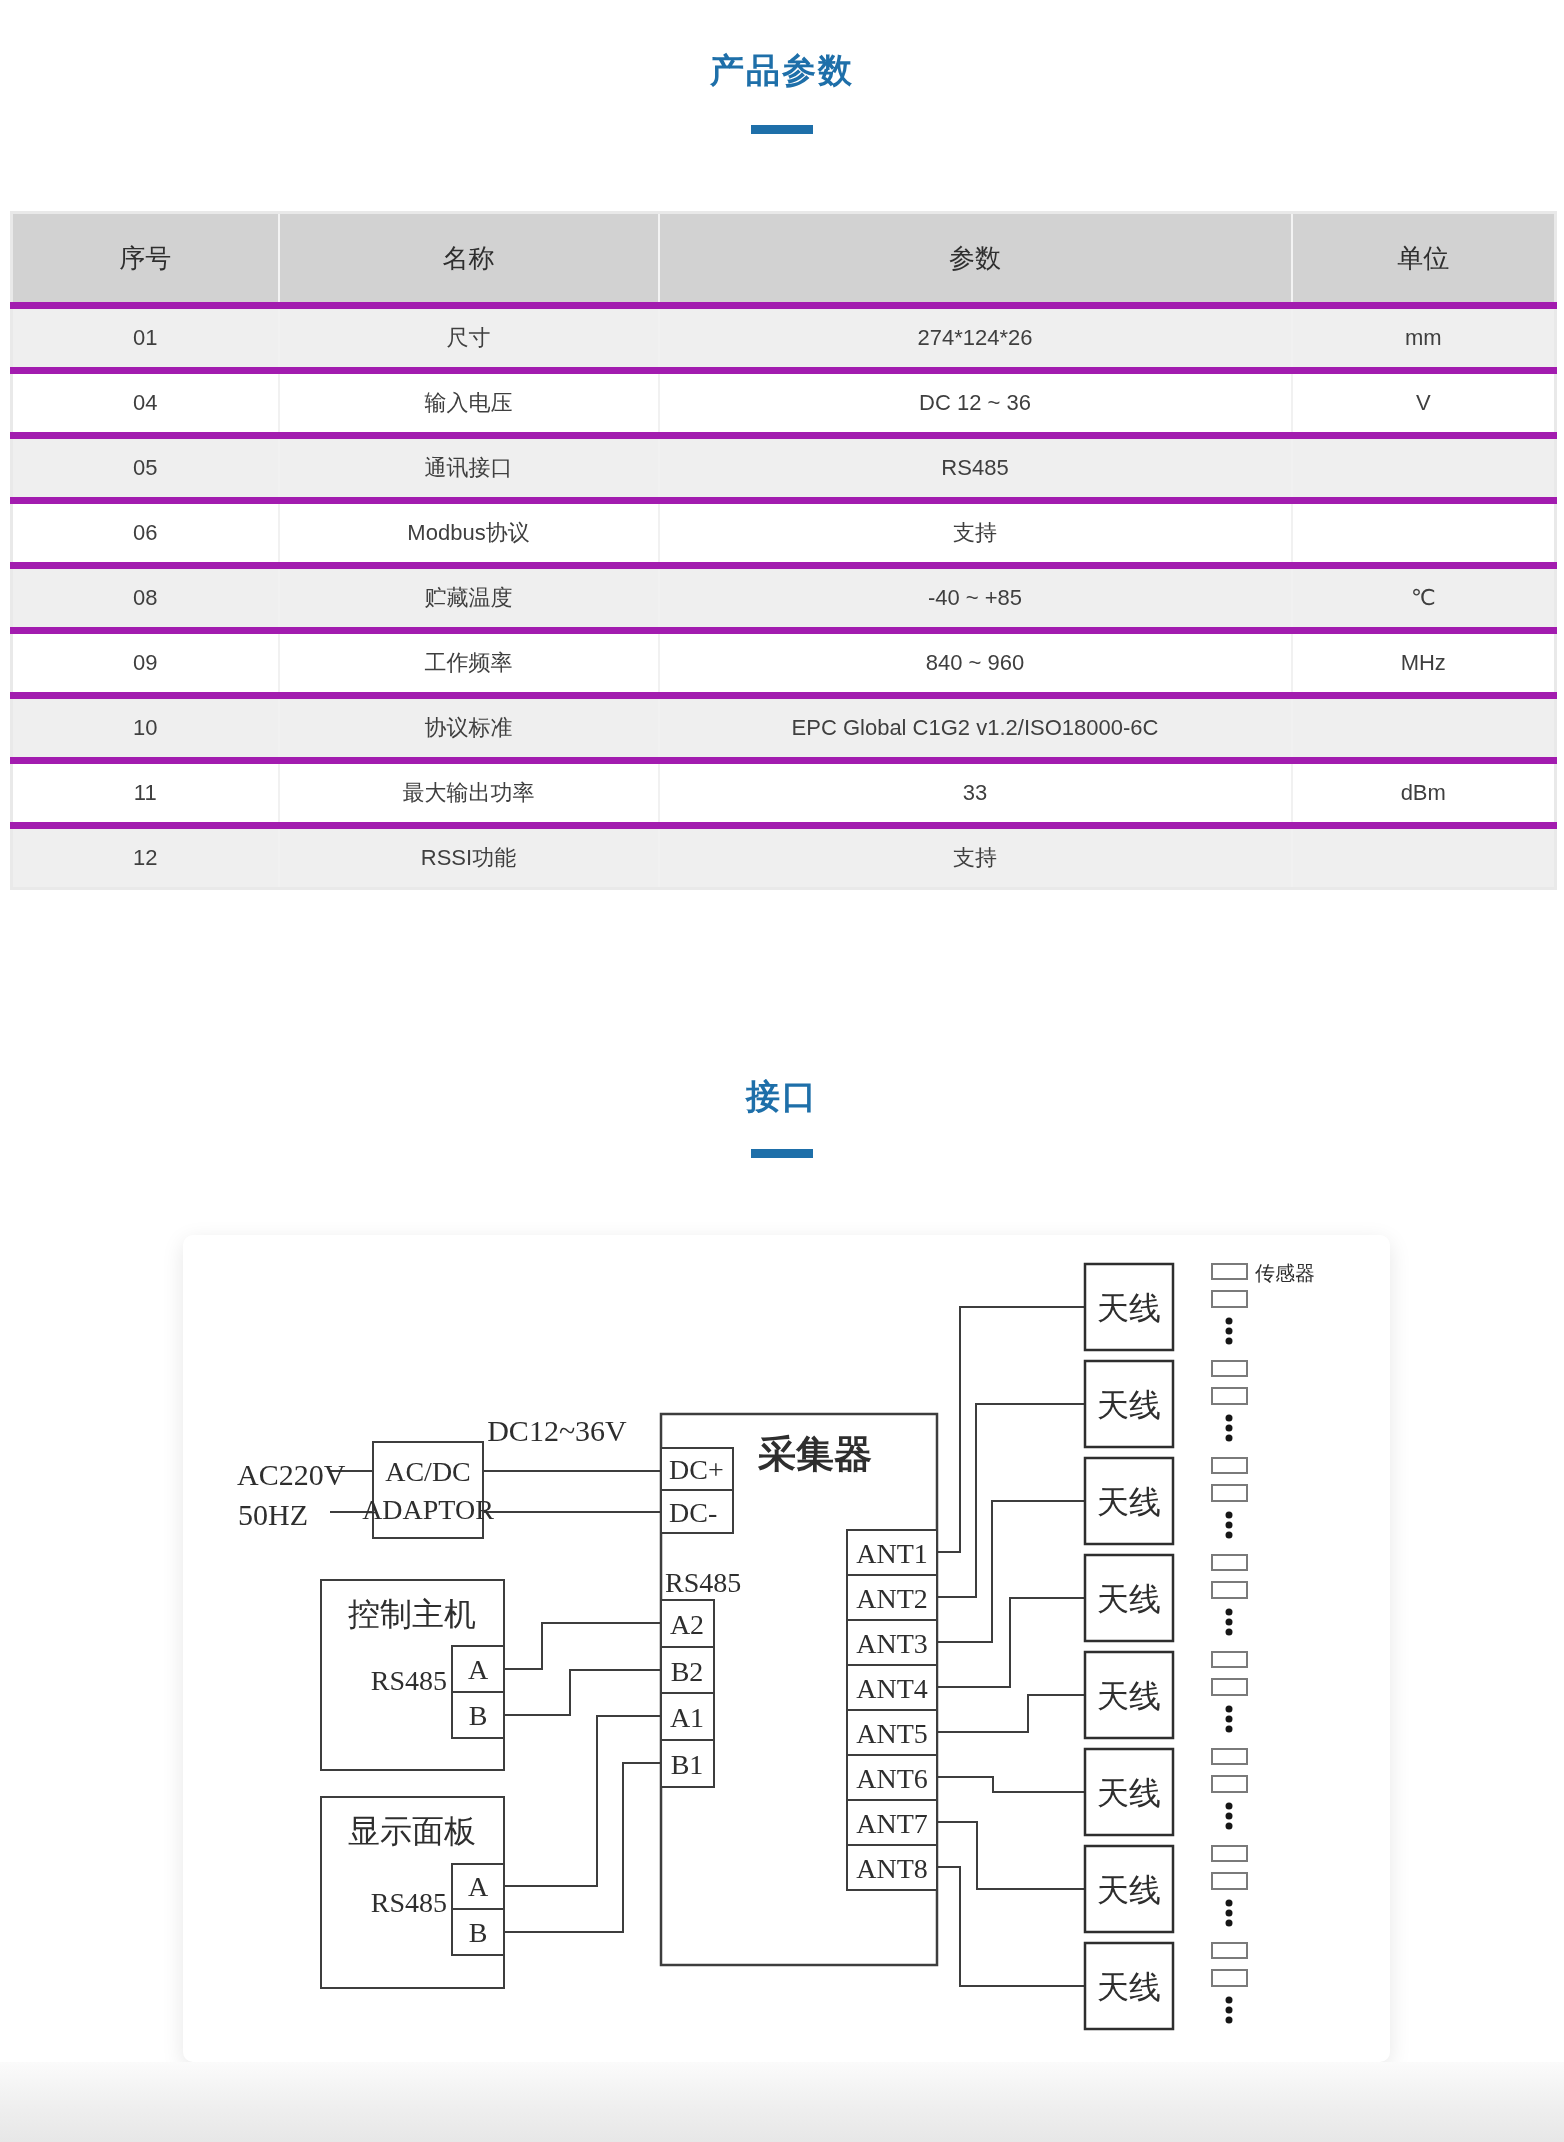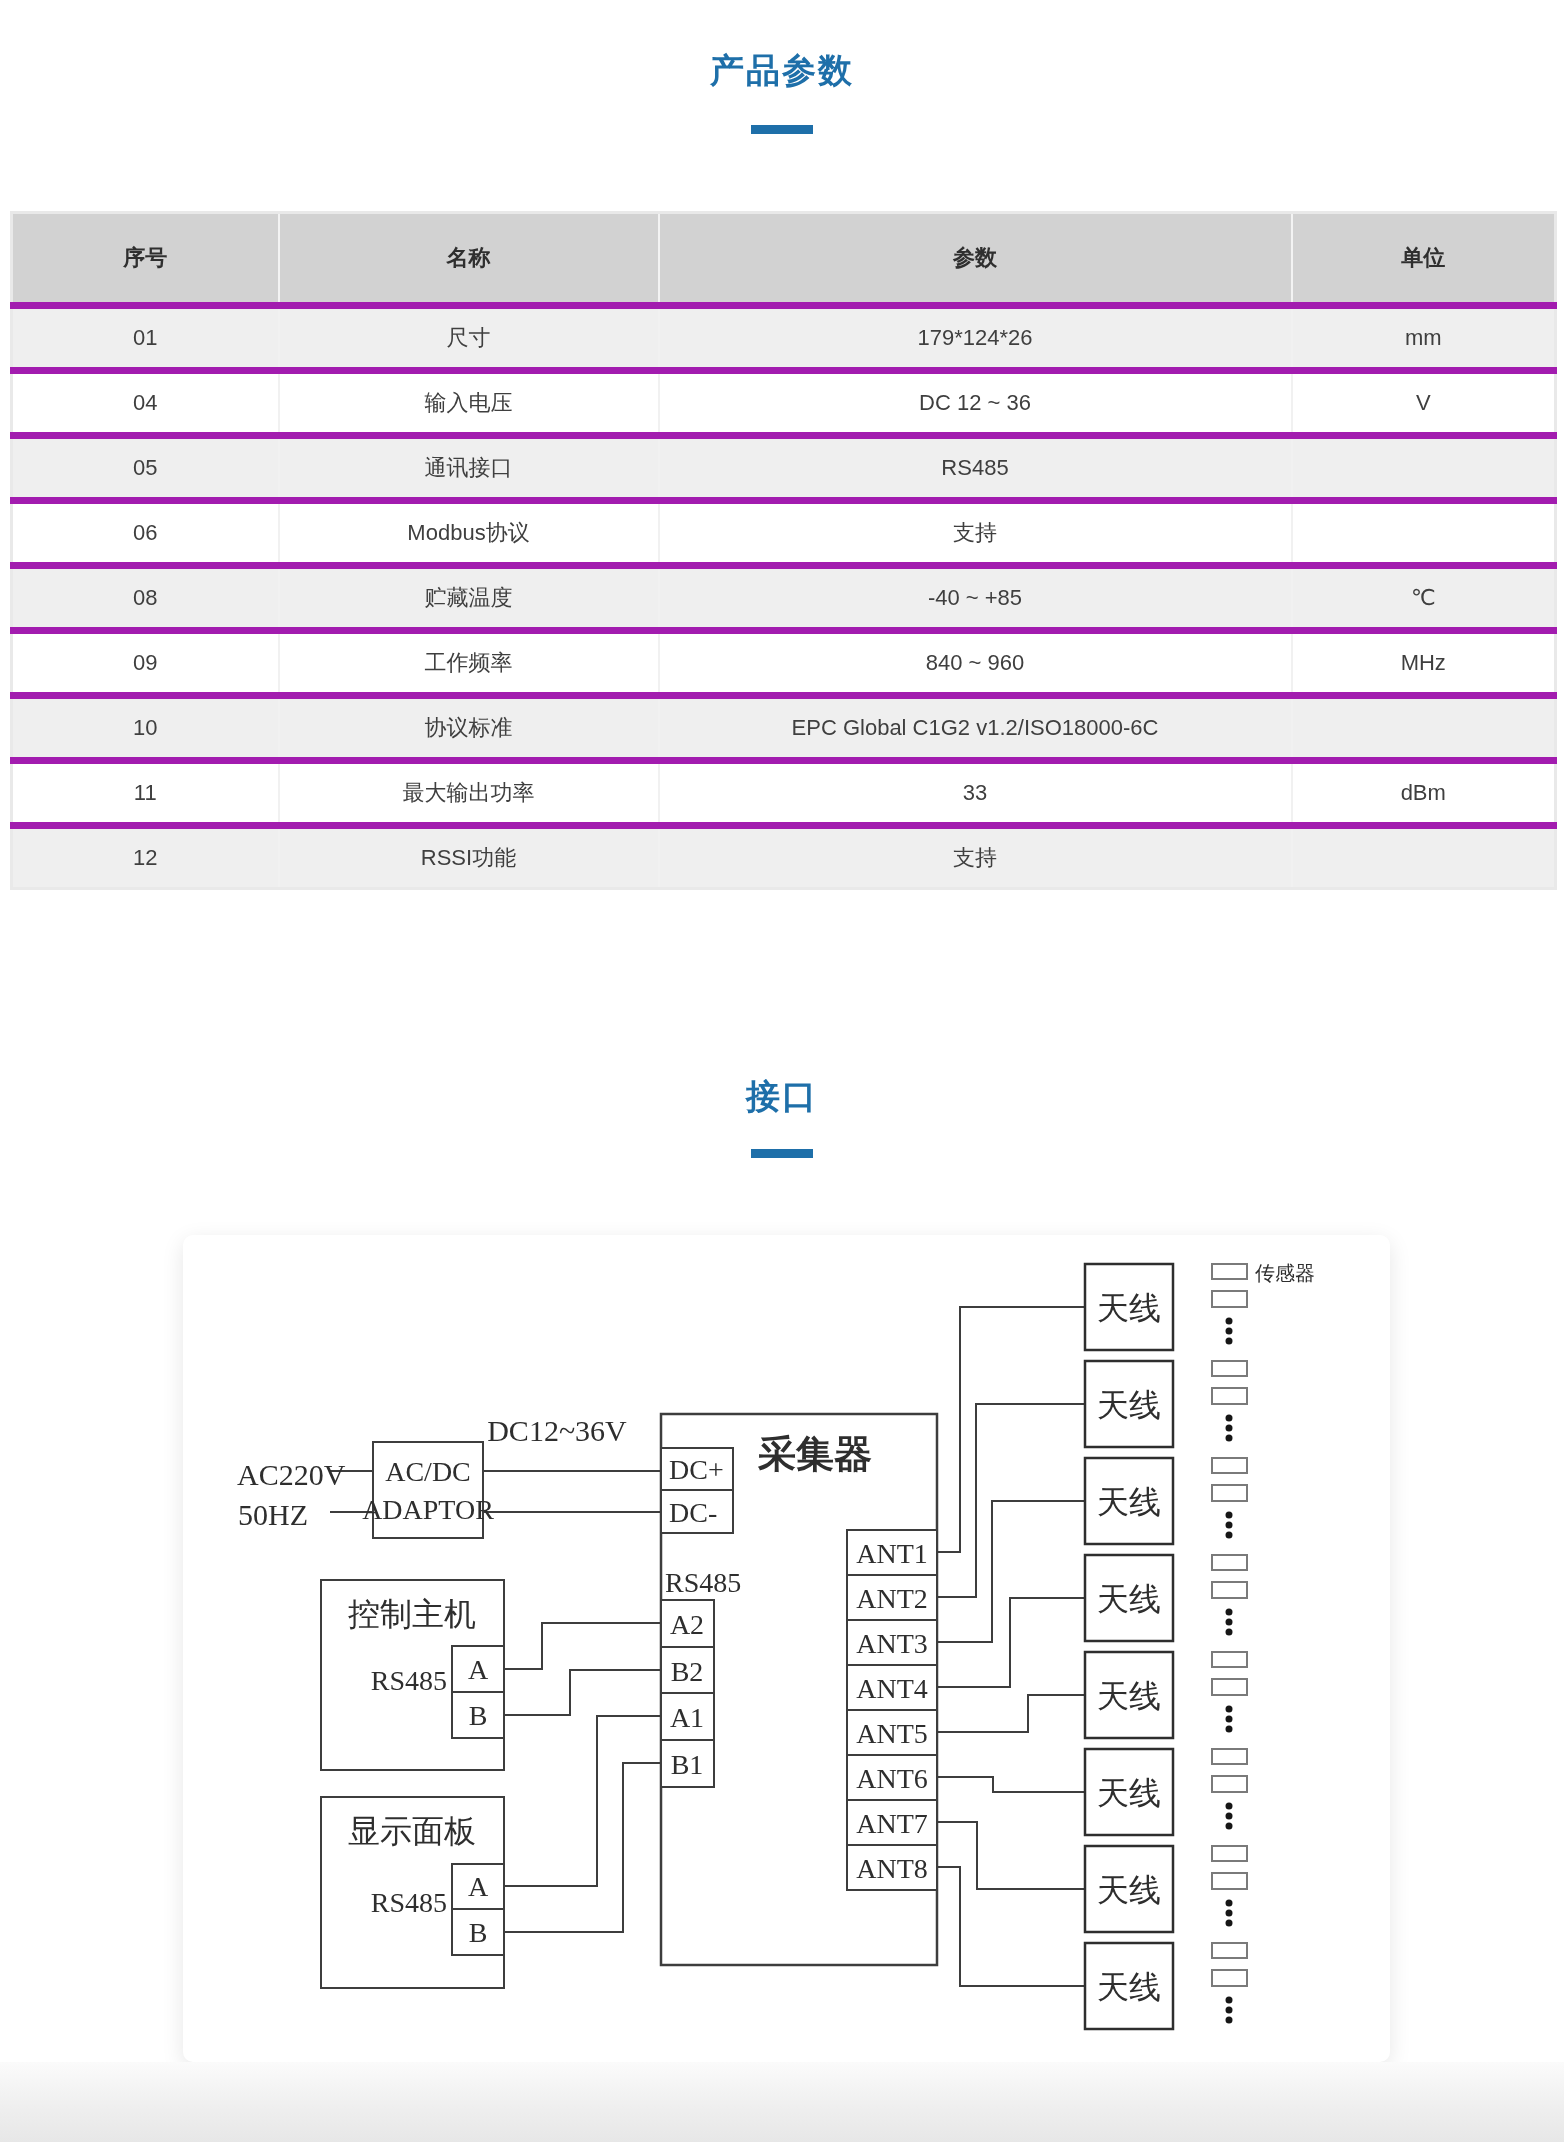--- a/index.html
+++ b/index.html
@@ -12,7 +12,7 @@
   table.spec{position:absolute;left:10px;top:211px;width:1544px;
        border-collapse:collapse;table-layout:fixed;
        border:3px solid #e9e9e9;}
-  table.spec th{height:86px;background:#d2d2d2;font-size:22px;font-weight:700;
+  table.spec th{height:86px;background:#d2d2d2;font-size:26px;font-weight:400;
        color:#2f2f2f;text-align:center;border-left:2px solid #f3f3f3;}
   table.spec th:first-child{border-left:none;}
   table.spec td{height:56px;font-size:22px;color:#3f3f3f;text-align:center;

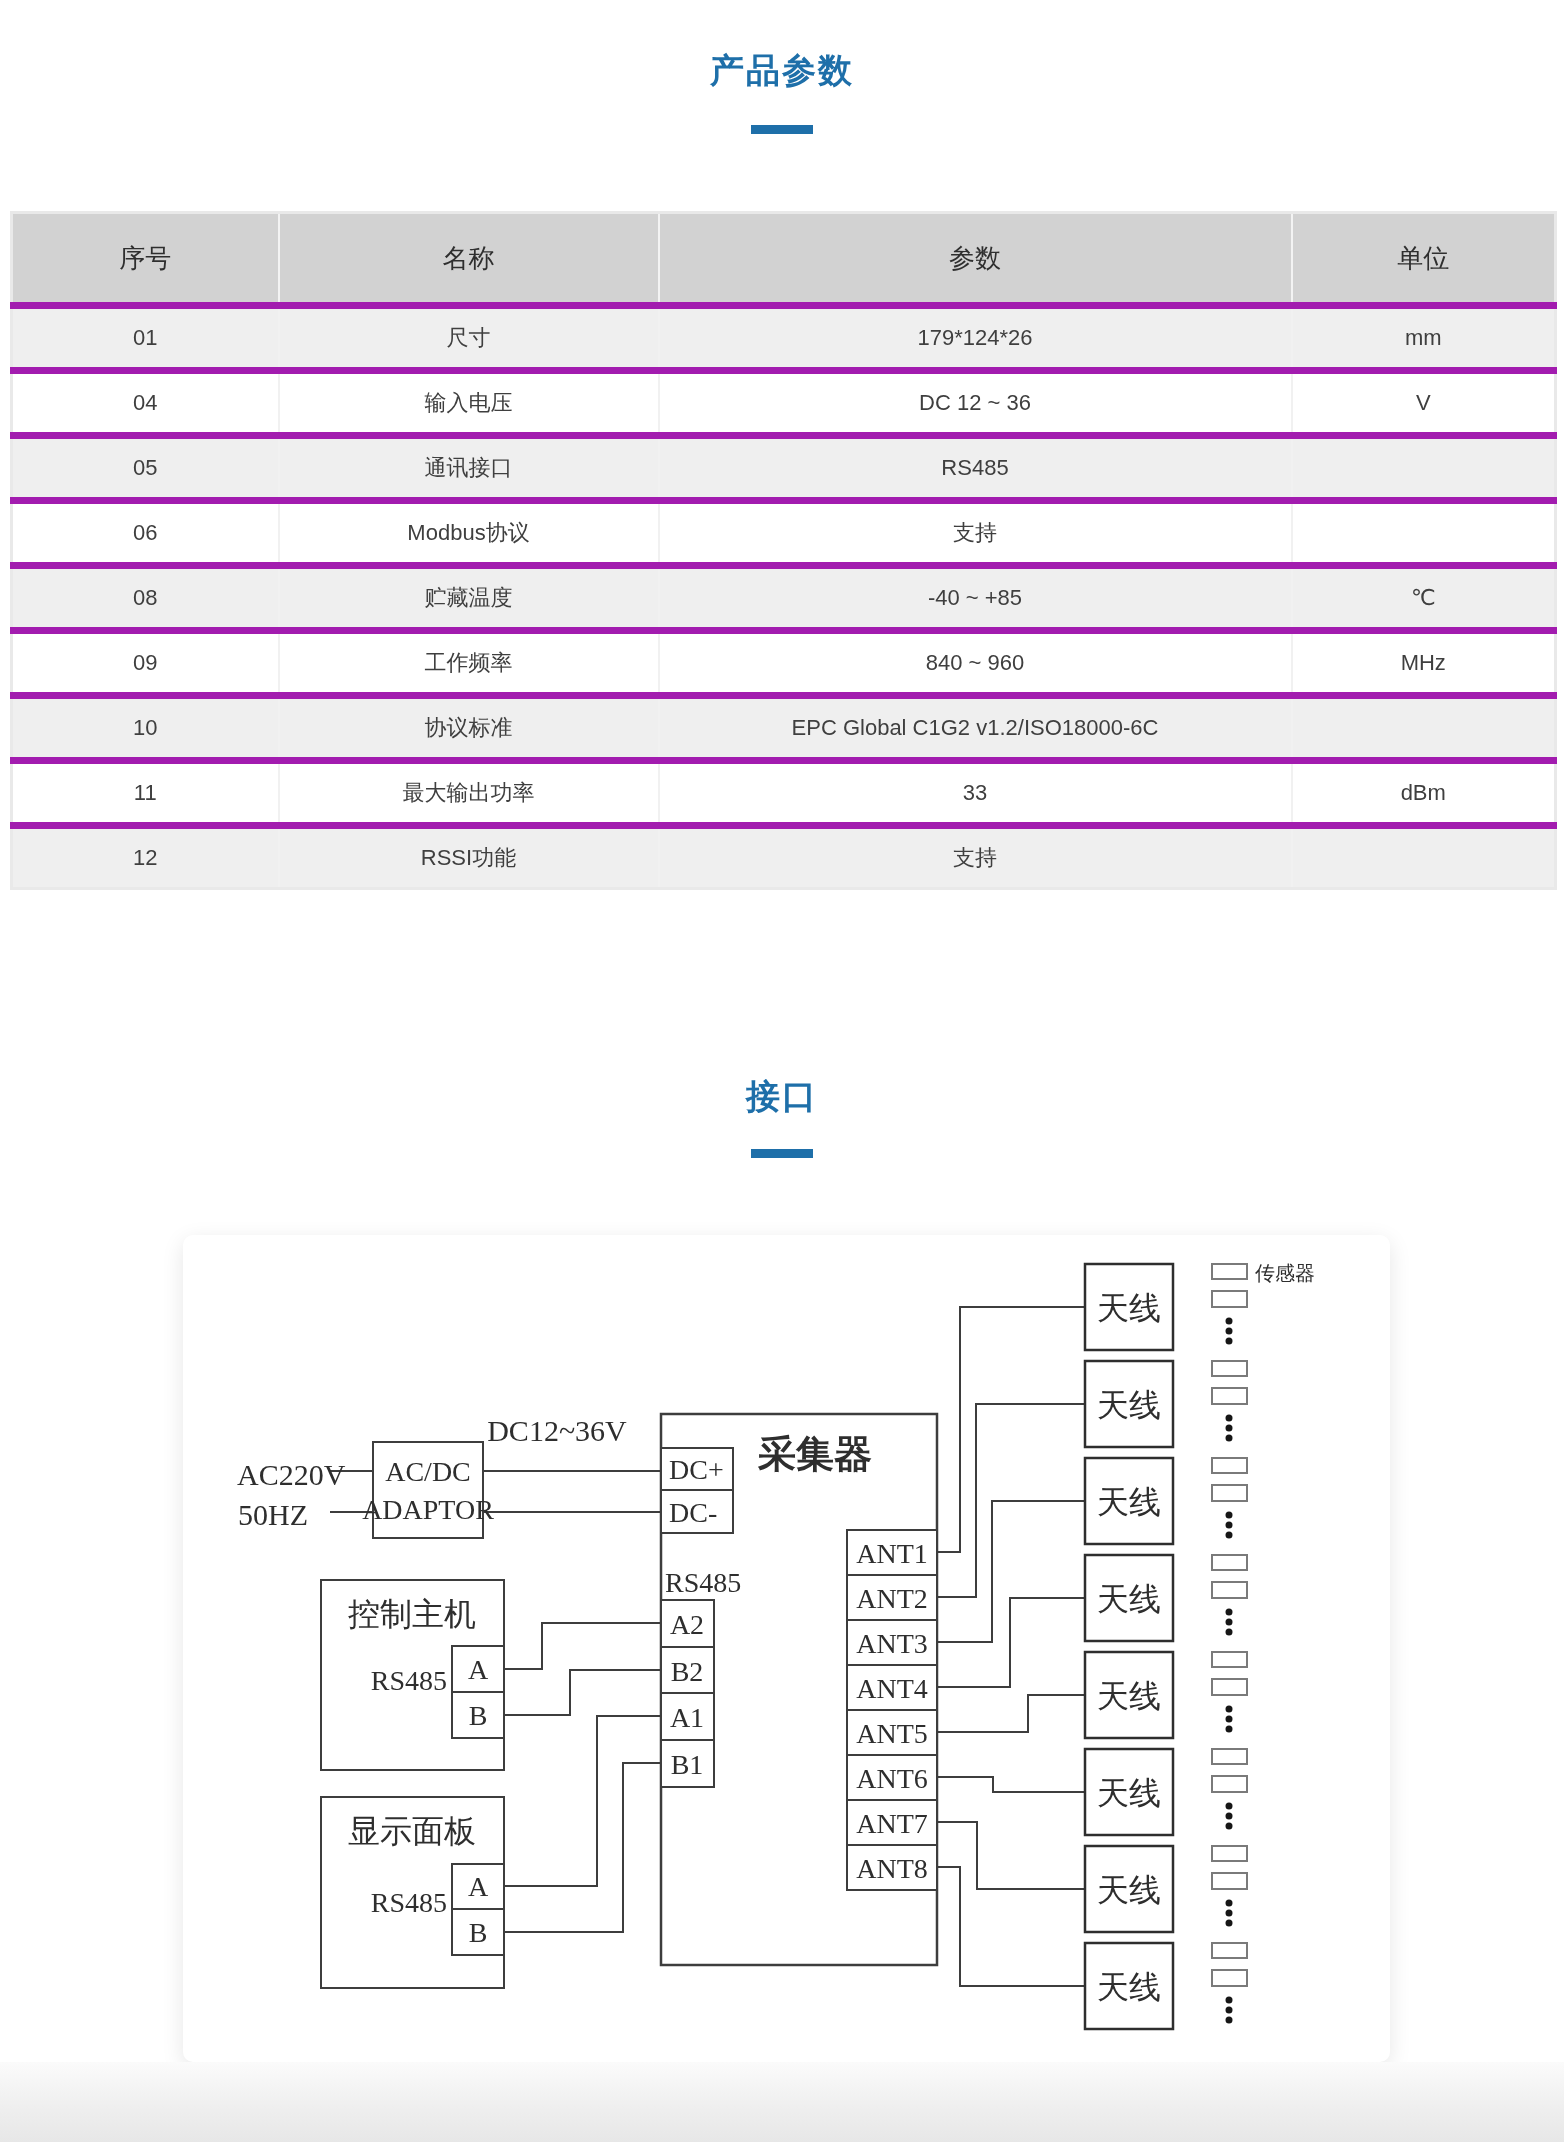--- a/index.html
+++ b/index.html
@@ -54,7 +54,7 @@
     <tr>
         <td>01</td>
         <td>尺寸</td>
-        <td>179*124*26</td>
+        <td>274*124*26</td>
         <td>mm</td>
       </tr>
     <tr>

